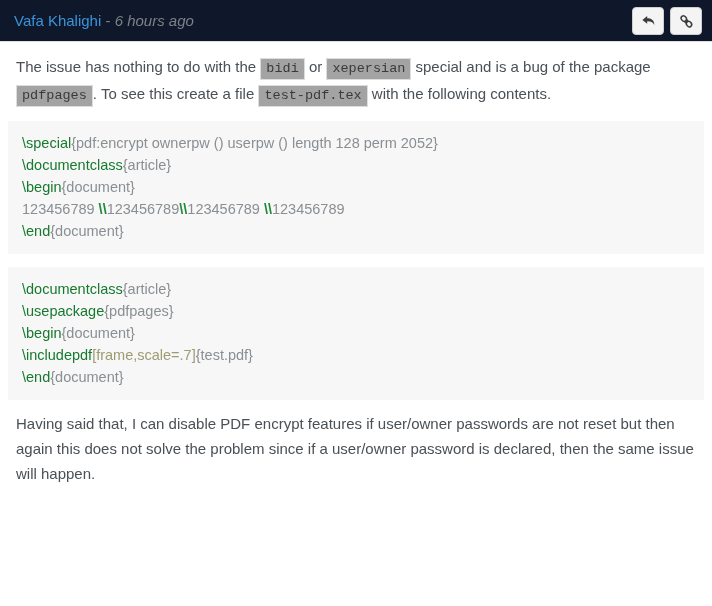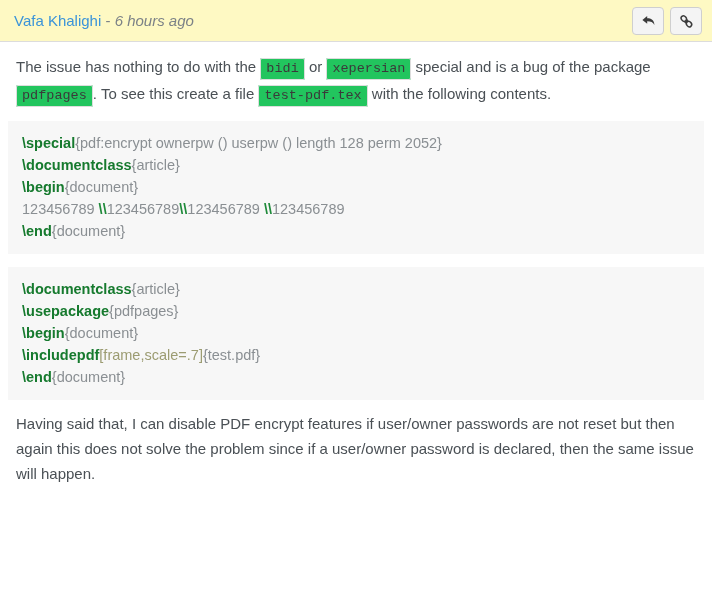--- a/index.html
+++ b/index.html
@@ -20,7 +20,7 @@
   .post-header {
     position: relative;
     height: 42px;
-    background: #fef9c3;
+    background: #0f172a;
     border-bottom: 1px solid #dcdcdc;
   }
   .byline {

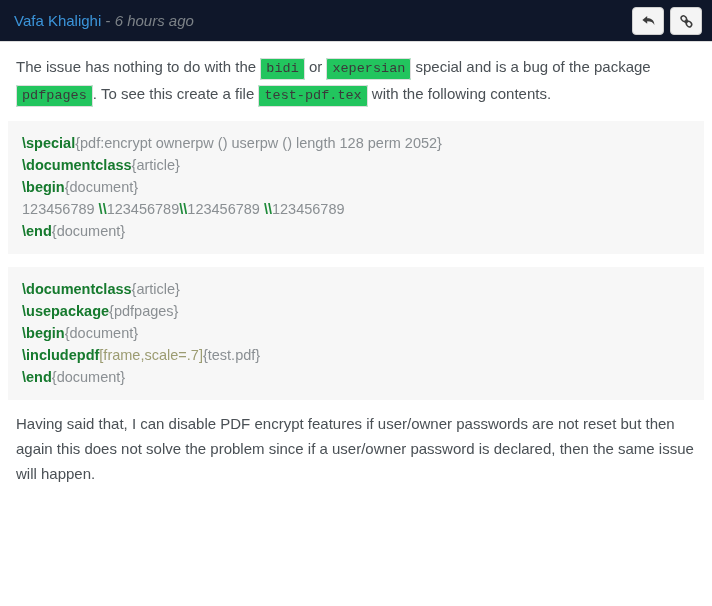--- a/index.html
+++ b/index.html
@@ -82,7 +82,7 @@
   code.inline {
     font-family: "Liberation Mono", "DejaVu Sans Mono", monospace;
     font-size: 13.5px;
-    background: #22c55e;
+    background: #a3a3a3;
     border: 1px solid #dddddd;
     border-radius: 2px;
     padding: 2px 5px 3px 5px;

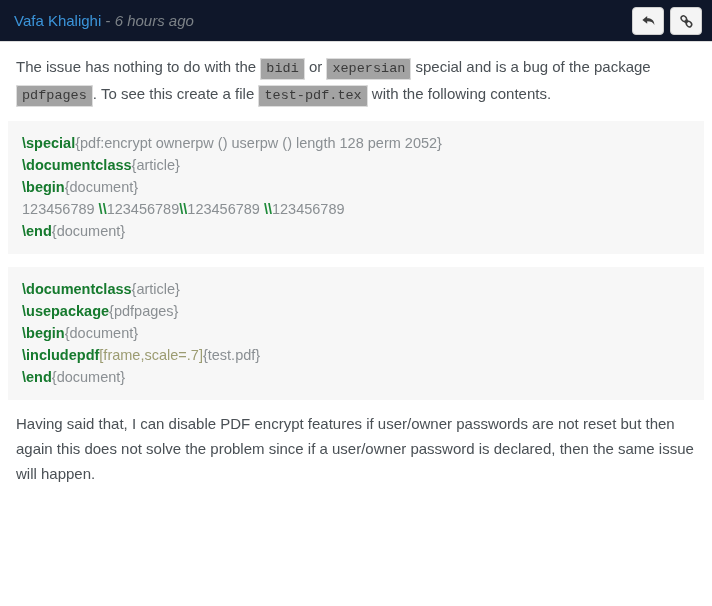--- a/index.html
+++ b/index.html
@@ -106,7 +106,7 @@
   }
   pre.codeblock .cmd {
     color: #167a2e;
-    font-weight: bold;
+    font-weight: normal;
     text-align: center;
   }
   pre.codeblock .arg {

